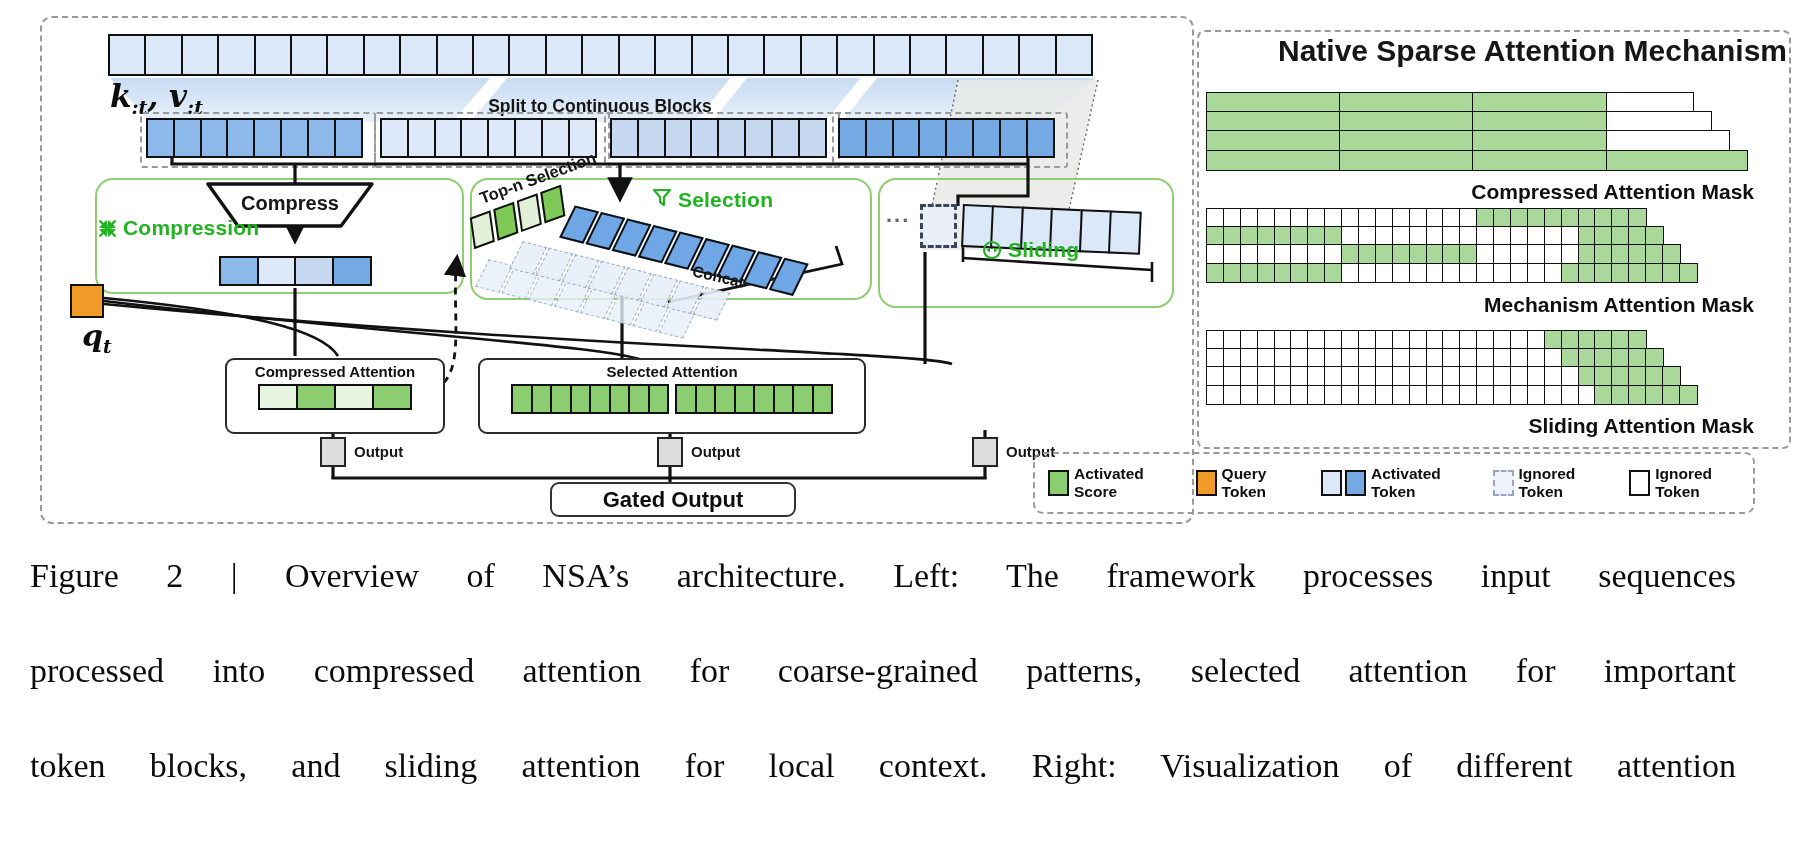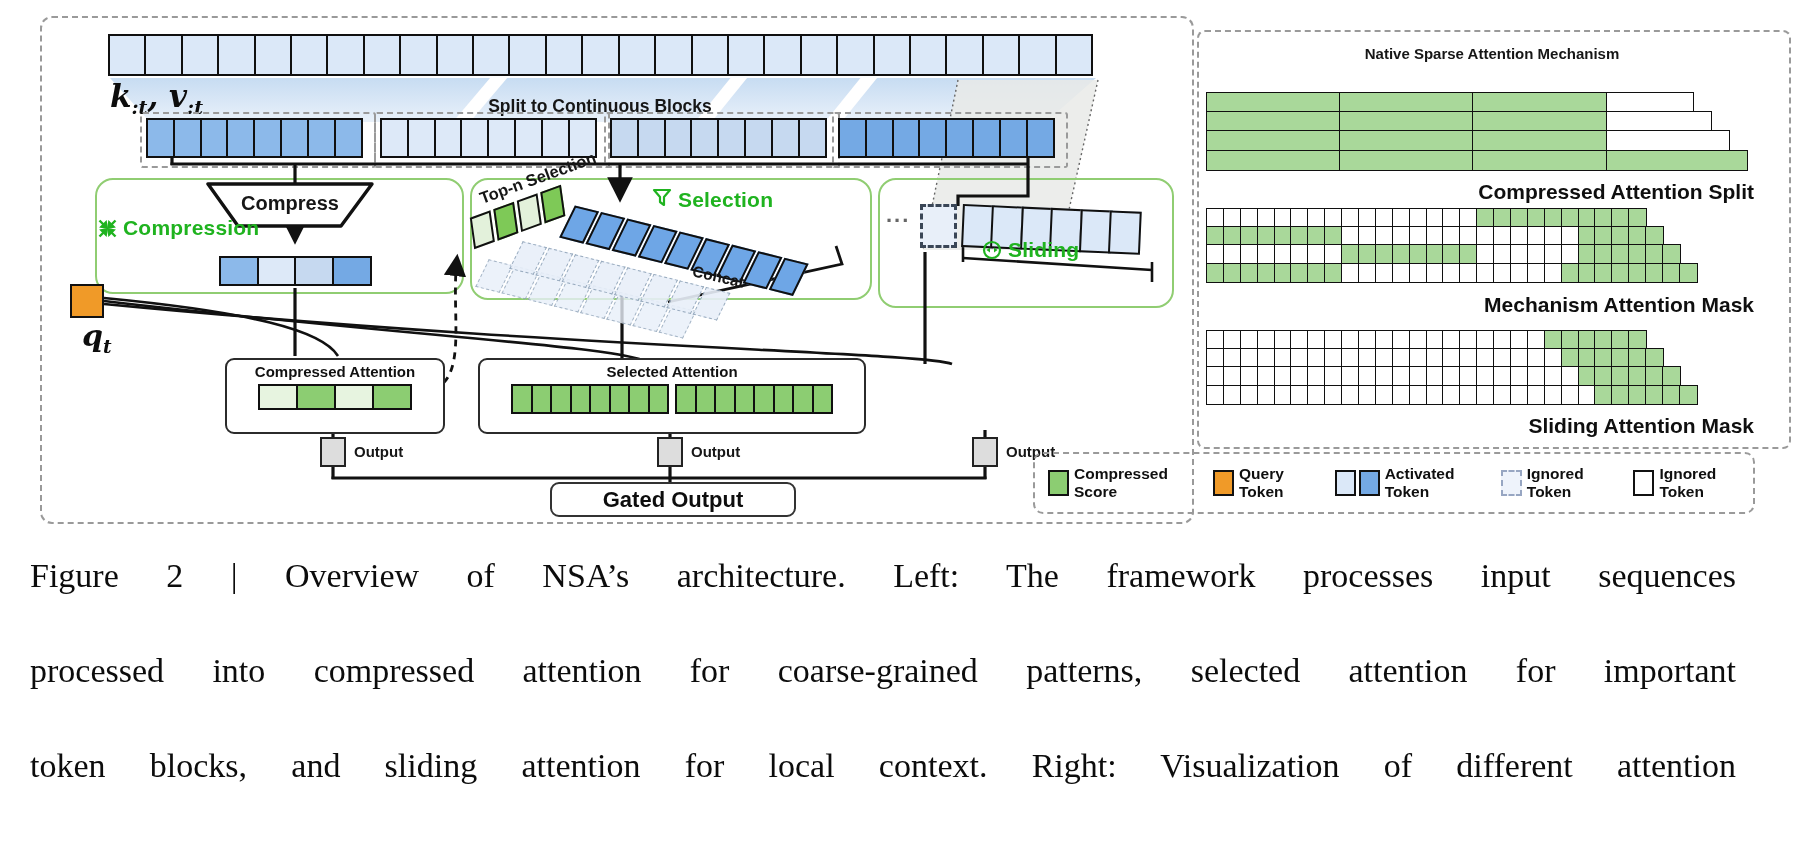--- a/index.html
+++ b/index.html
@@ -321,7 +321,7 @@
 
   <div class="abs" style="left:550px;top:482px;width:246px;height:35px;border:2.6px solid #333;border-radius:9px;background:#fff;box-sizing:border-box;text-align:center;font-size:22px;font-weight:bold;line-height:31px;color:#0d0d0d;">Gated Output</div>
 
-  <div class="abs blabel" style="left:1197px;top:34px;width:590px;text-align:center;font-size:15px;margin-top:11px;">Native Sparse Attention Mechanism</div>
+  <div class="abs blabel" style="left:1197px;top:34px;width:590px;text-align:right;font-size:30px;">Native Sparse Attention Mechanism</div>
 
   <div class="mask" style="left:1206px;top:92px;">
       <div class="mrow">

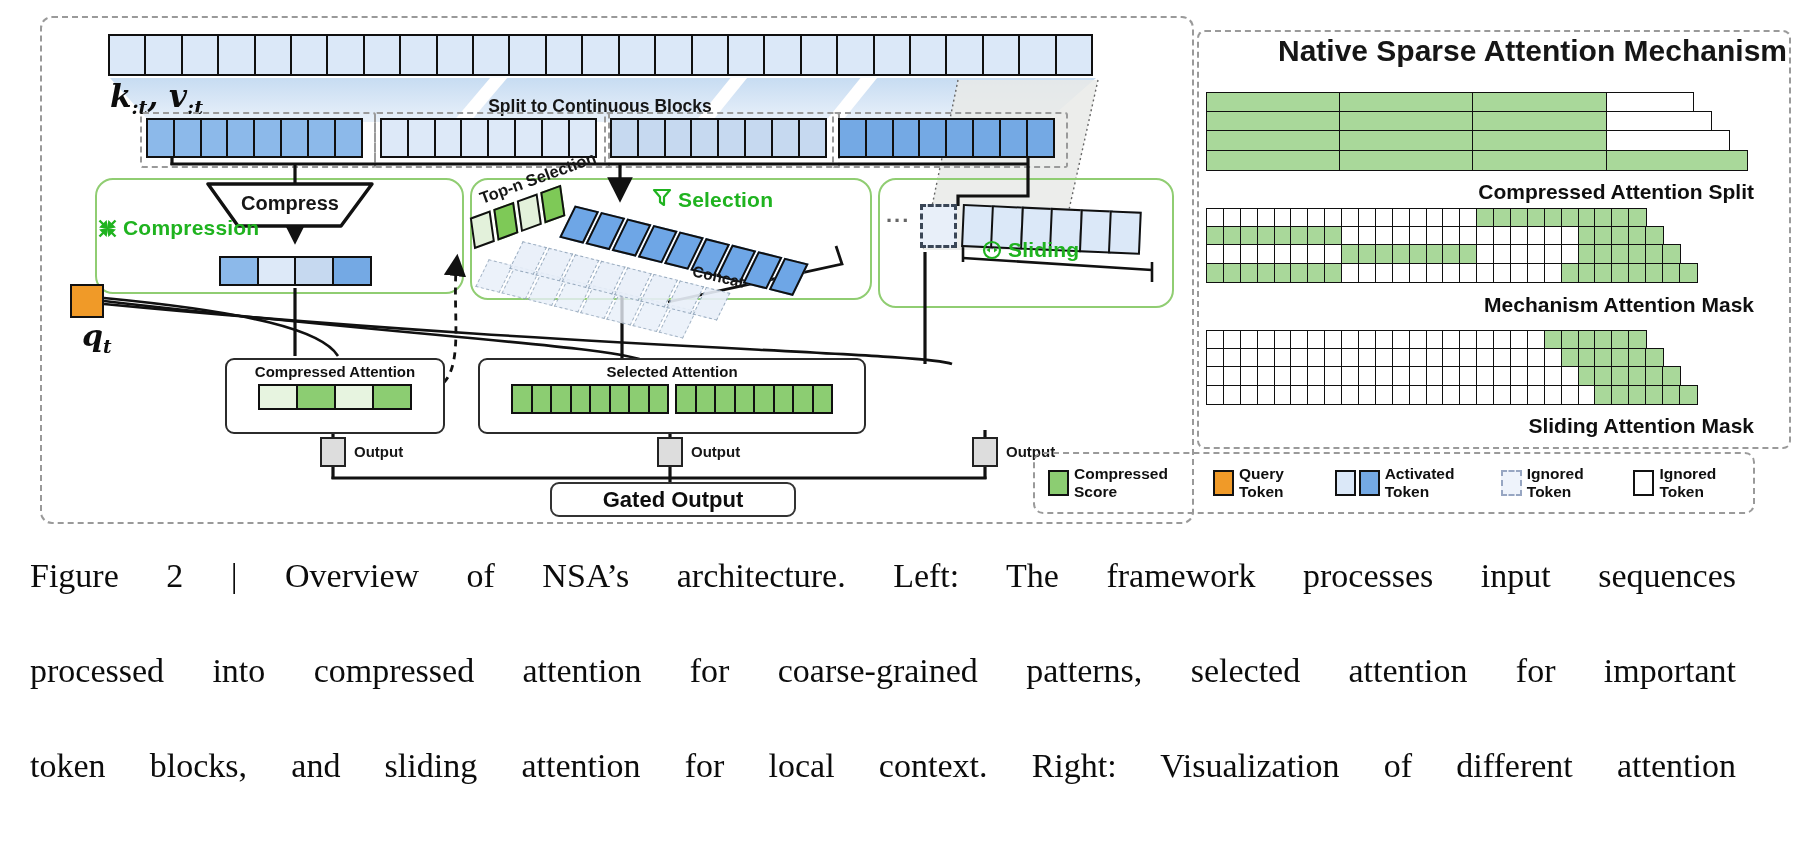--- a/index.html
+++ b/index.html
@@ -349,7 +349,7 @@
         <div class="mcell" style="width: 142px; height: 21px; background: rgb(169, 216, 154);"></div>
       </div>
     </div>
-  <div class="masklabel" style="top:180px;">Compressed Attention Split</div>
+  <div class="masklabel" style="top:180px;">Compressed Attention Mask</div>
 
   <div class="mask" style="left:1206px;top:208px;">
       <div class="mrow">

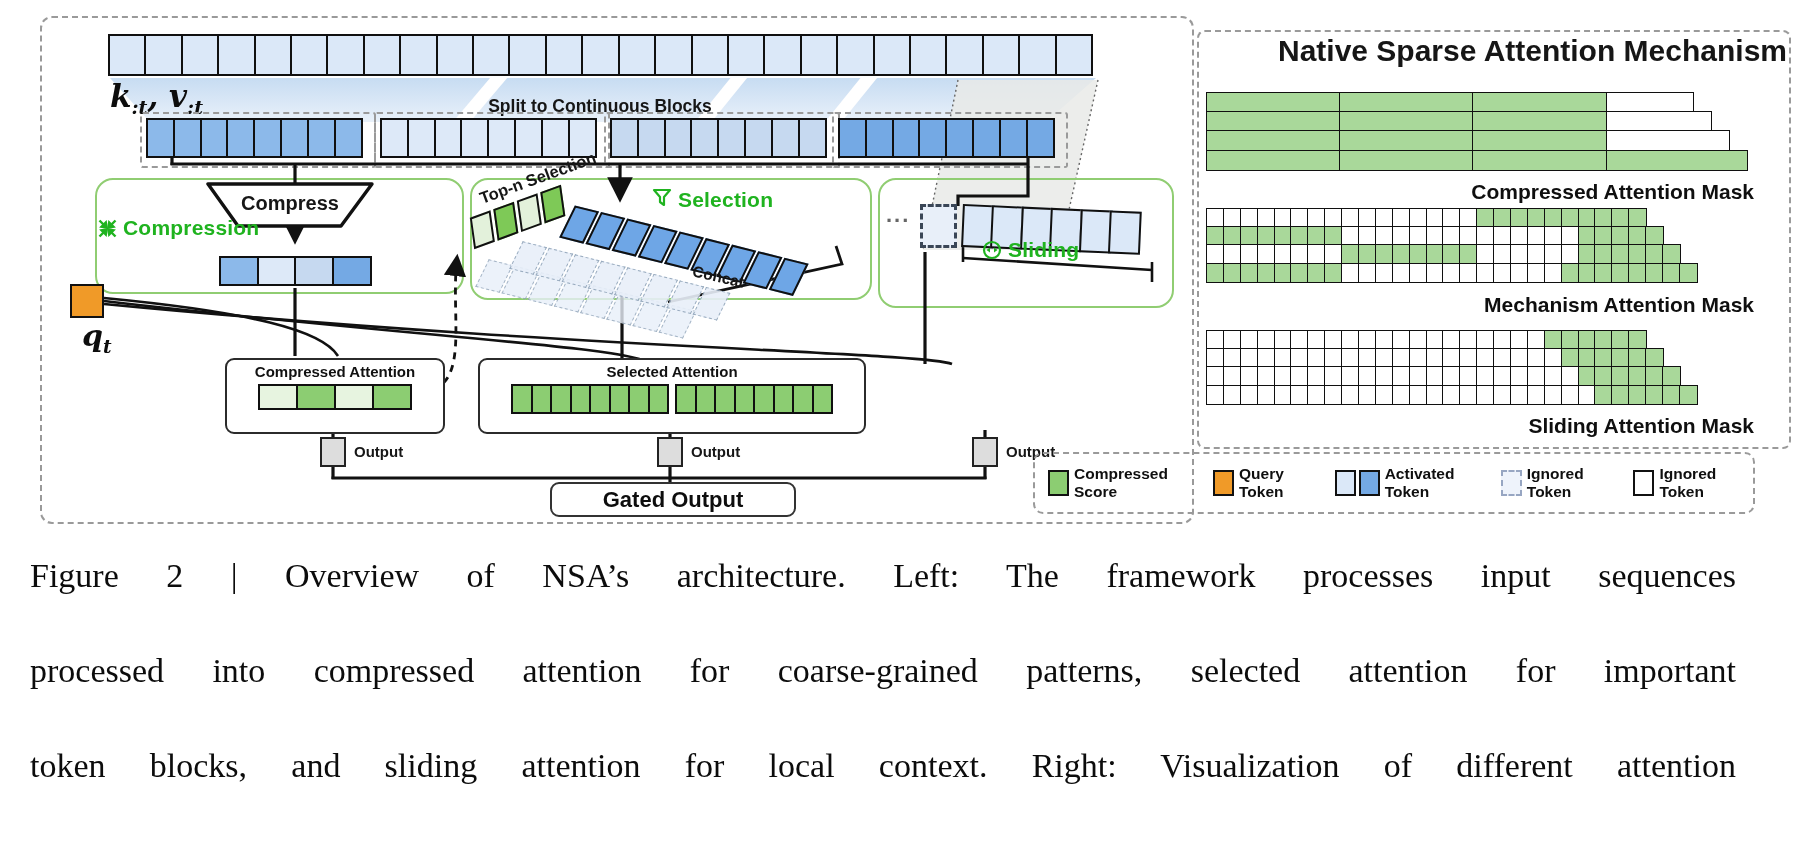--- a/index.html
+++ b/index.html
@@ -598,7 +598,7 @@
   <div class="legend" style="left:1033px;top:452px;width:718px;height:58px;">
     <div class="legitem">
       <div class="legswatch" style="background:#8ccd72;"></div>
-      <div class="legtext">Compressed Score</div>
+      <div class="legtext">Activated Score</div>
     </div>
     <div class="legitem">
       <div class="legswatch" style="background:#f09a28;"></div>

